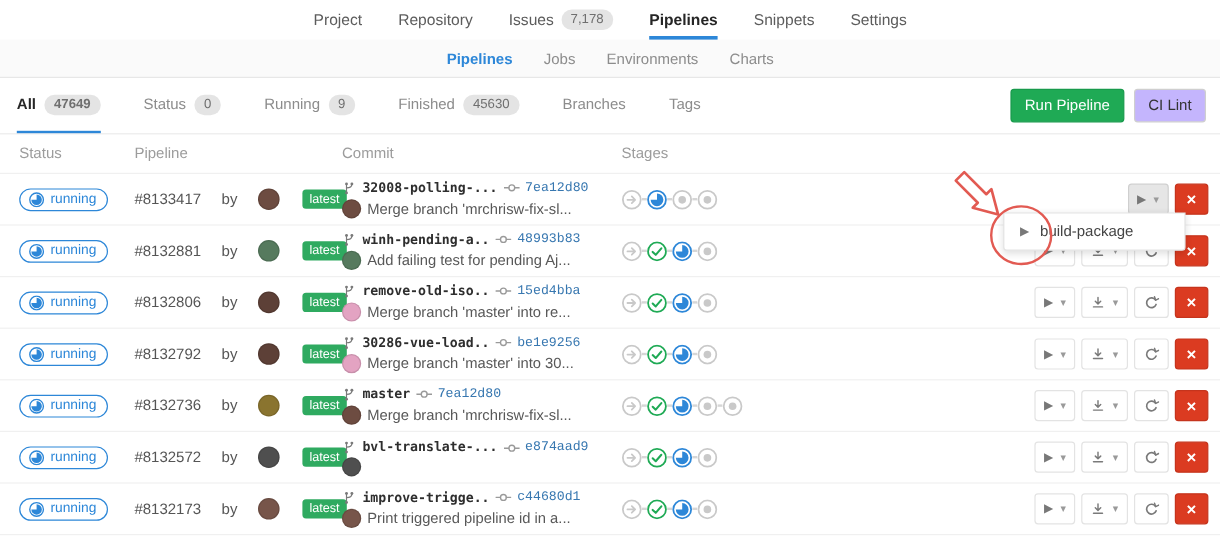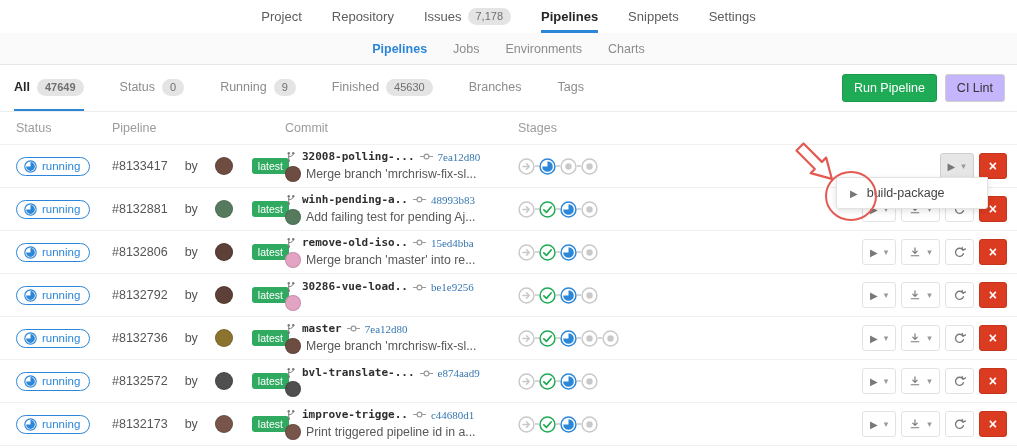--- a/index.html
+++ b/index.html
@@ -49,7 +49,7 @@
   .commit-cell{font-size:12px; line-height:1.5; padding-right:8px;}
   .commit-line{display:flex; align-items:center; gap:5px; white-space:nowrap;}
   .branch{font-family:"DejaVu Sans Mono", monospace; font-weight:bold; font-size:11px; color:#2e2e2e;}
-  .sha{font-family:Liberation Serif, serif; font-size:11px; color:var(--link);}
+  .sha{font-family:Liberation Mono, monospace; font-size:11px; color:var(--link);}
   .commit-msg{color:#585858; font-size:12.3px; overflow:hidden; text-overflow:ellipsis;}
 
   .stages-cell{display:flex; align-items:center;}

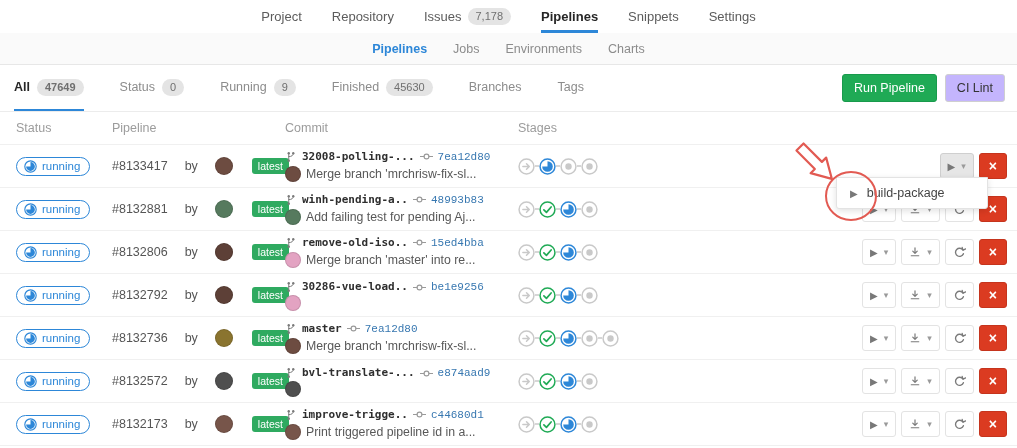--- a/index.html
+++ b/index.html
@@ -451,6 +451,7 @@
         </div>
         <div class="commit-line">
           <span class="avatar small" style="background: rgb(227, 163, 194);"></span>
+          <a class="commit-msg">Merge branch 'master' into 30...</a>
         </div>
       </div>
       <div class="stages-cell">

